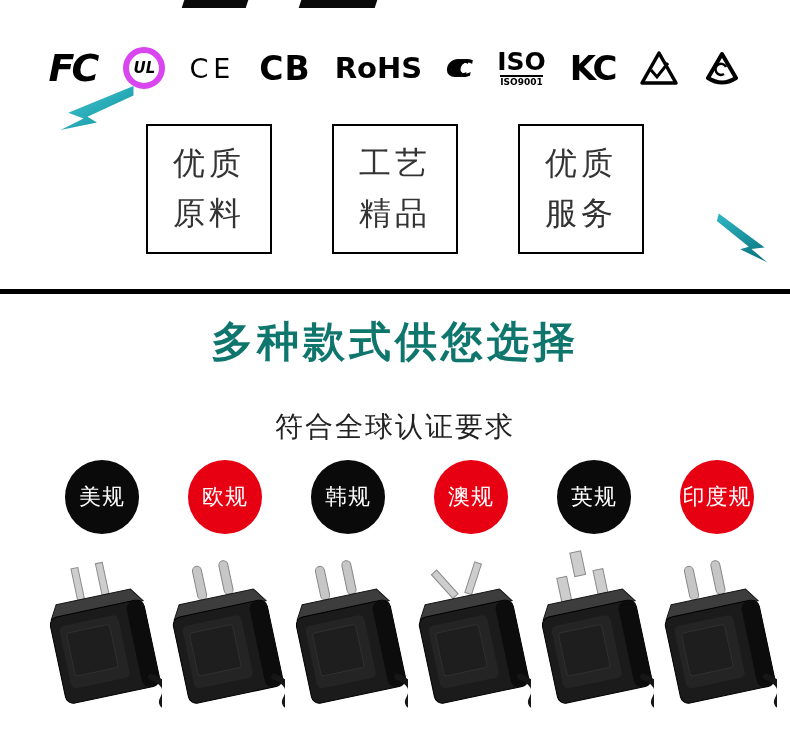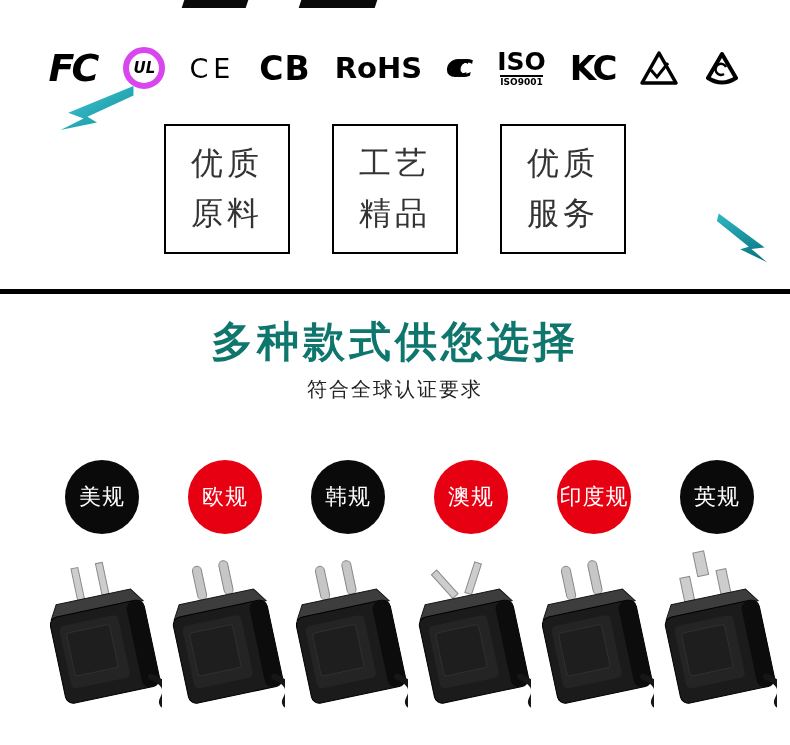--- a/index.html
+++ b/index.html
@@ -34,7 +34,7 @@
 
   
   .feature-boxes { position: absolute; top: 124px; left: 0; right: 0;
-                   display: flex; justify-content: center; gap: 42px; }
+                   display: flex; justify-content: center; gap: 60px; }
   .fbox { width: 126px; height: 130px; border: 2px solid #000; display: flex; flex-direction: column;
           align-items: center; justify-content: center; }
   .fbox span { font-size: 32px; color: #333; letter-spacing: 4px; line-height: 1.55; font-weight: 500; }

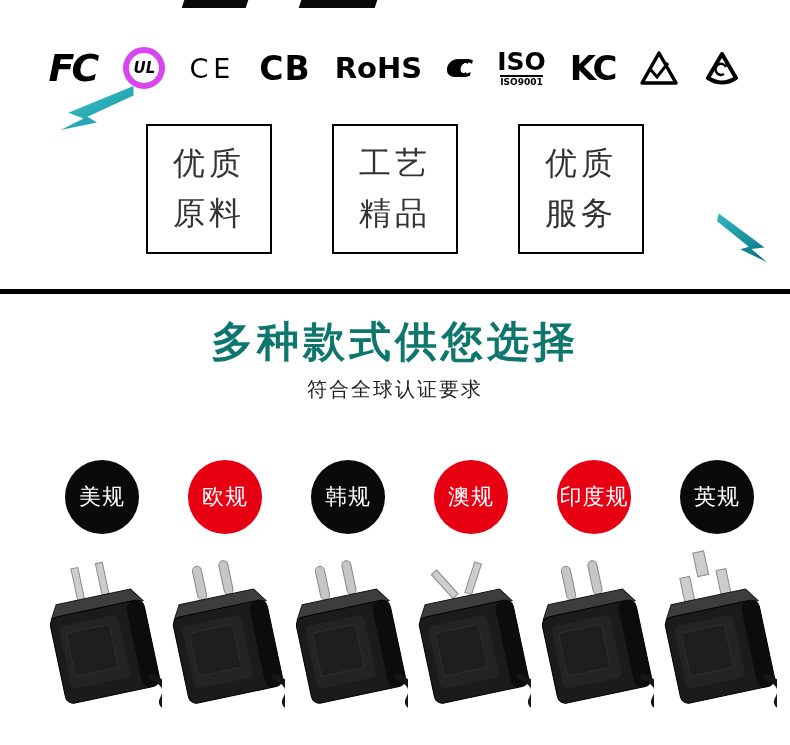--- a/index.html
+++ b/index.html
@@ -45,8 +45,8 @@
   
   .sec-title { position: absolute; top: 314px; left: 0; right: 0; text-align: center;
                font-size: 42px; font-weight: 700; color: #0f766e; letter-spacing: 4px; }
-  .sec-subtitle { position: absolute; top: 376px; left: 0; right: 0; text-align: center;
-                  font-size: 20px; color: #222; letter-spacing: 2px; }
+  .sec-subtitle { position: absolute; top: 408px; left: 0; right: 0; text-align: center;
+                  font-size: 28px; color: #222; letter-spacing: 2px; }
 
   
   .products { position: absolute; top: 460px; left: 0; right: 0;

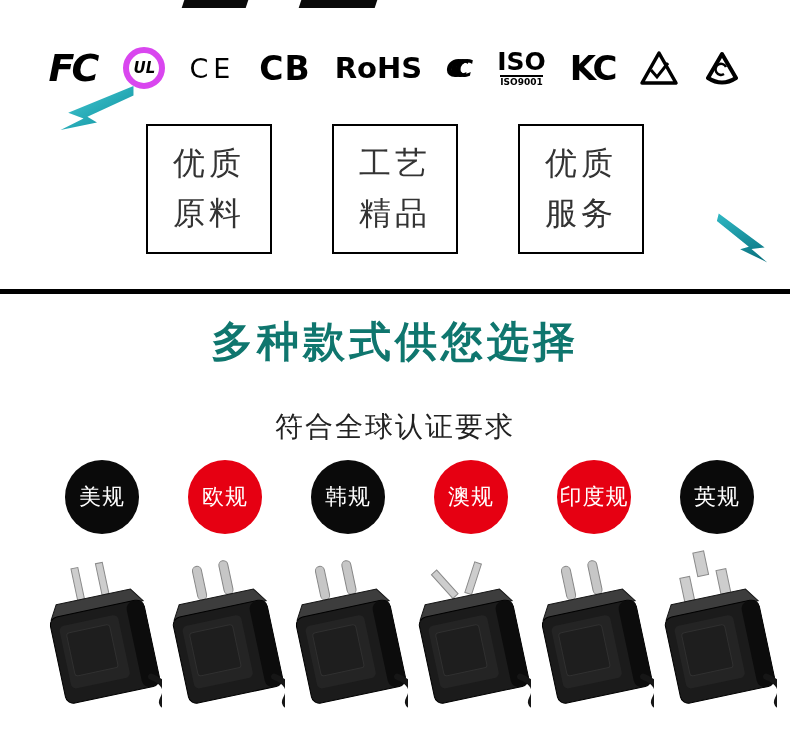--- a/index.html
+++ b/index.html
@@ -278,6 +278,39 @@
     </div>
 
     <div class="product">
+      <div class="badge" style="background-color: rgb(10, 10, 10);">英规</div>
+      <figure class="adapter" data-plug="uk">
+        <svg width="120" height="178" viewBox="0 0 120 178">
+          <g transform="rotate(-12 60 100)">
+            <g class="plug plug-us">
+                <rect x="44" y="26" width="7" height="32" fill="#cdcdcd" stroke="#8a8a8a"></rect>
+                <rect x="69" y="26" width="7" height="32" fill="#cdcdcd" stroke="#8a8a8a"></rect>
+              </g>
+            <g class="plug plug-round">
+                <rect x="42" y="24" width="9" height="34" rx="4.5" fill="#c6c6c6" stroke="#878787"></rect>
+                <rect x="69" y="24" width="9" height="34" rx="4.5" fill="#c6c6c6" stroke="#878787"></rect>
+              </g>
+            <g class="plug plug-au">
+                <rect x="42" y="26" width="7" height="32" fill="#cdcdcd" stroke="#8a8a8a" transform="rotate(-30 45.5 42)"></rect>
+                <rect x="71" y="26" width="7" height="32" fill="#cdcdcd" stroke="#8a8a8a" transform="rotate(30 74.5 42)"></rect>
+              </g>
+            <g class="plug plug-uk">
+                <rect x="54" y="12" width="11" height="24" fill="#cdcdcd" stroke="#8a8a8a"></rect>
+                <rect x="36" y="34" width="10" height="24" fill="#cdcdcd" stroke="#8a8a8a"></rect>
+                <rect x="73" y="34" width="10" height="24" fill="#cdcdcd" stroke="#8a8a8a"></rect>
+              </g>
+            <polygon points="22,58 98,58 108,72 14,72" fill="#3d3d3d" stroke="#161616"></polygon>
+            <rect x="12" y="70" width="96" height="88" rx="8" fill="#1b1b1b" stroke="#000"></rect>
+            <rect x="90" y="70" width="18" height="88" rx="8" fill="#0c0c0c"></rect>
+            <rect x="20" y="80" width="60" height="64" rx="5" fill="#242424"></rect>
+            <rect x="26" y="88" width="44" height="44" rx="3" fill="#1e1e1e" stroke="#303030"></rect>
+            <path d="M100 148 c12 8 14 16 7 24 c-5 6 1 9 7 7" stroke="#161616" stroke-width="6" fill="none" stroke-linecap="round"></path>
+          </g>
+        </svg>
+      </figure>
+    </div>
+
+    <div class="product">
       <div class="badge" style="background-color: rgb(230, 0, 18);">印度规</div>
       <figure class="adapter" data-plug="in">
         <svg width="120" height="178" viewBox="0 0 120 178">
@@ -310,39 +343,6 @@
       </figure>
     </div>
 
-    <div class="product">
-      <div class="badge" style="background-color: rgb(10, 10, 10);">英规</div>
-      <figure class="adapter" data-plug="uk">
-        <svg width="120" height="178" viewBox="0 0 120 178">
-          <g transform="rotate(-12 60 100)">
-            <g class="plug plug-us">
-                <rect x="44" y="26" width="7" height="32" fill="#cdcdcd" stroke="#8a8a8a"></rect>
-                <rect x="69" y="26" width="7" height="32" fill="#cdcdcd" stroke="#8a8a8a"></rect>
-              </g>
-            <g class="plug plug-round">
-                <rect x="42" y="24" width="9" height="34" rx="4.5" fill="#c6c6c6" stroke="#878787"></rect>
-                <rect x="69" y="24" width="9" height="34" rx="4.5" fill="#c6c6c6" stroke="#878787"></rect>
-              </g>
-            <g class="plug plug-au">
-                <rect x="42" y="26" width="7" height="32" fill="#cdcdcd" stroke="#8a8a8a" transform="rotate(-30 45.5 42)"></rect>
-                <rect x="71" y="26" width="7" height="32" fill="#cdcdcd" stroke="#8a8a8a" transform="rotate(30 74.5 42)"></rect>
-              </g>
-            <g class="plug plug-uk">
-                <rect x="54" y="12" width="11" height="24" fill="#cdcdcd" stroke="#8a8a8a"></rect>
-                <rect x="36" y="34" width="10" height="24" fill="#cdcdcd" stroke="#8a8a8a"></rect>
-                <rect x="73" y="34" width="10" height="24" fill="#cdcdcd" stroke="#8a8a8a"></rect>
-              </g>
-            <polygon points="22,58 98,58 108,72 14,72" fill="#3d3d3d" stroke="#161616"></polygon>
-            <rect x="12" y="70" width="96" height="88" rx="8" fill="#1b1b1b" stroke="#000"></rect>
-            <rect x="90" y="70" width="18" height="88" rx="8" fill="#0c0c0c"></rect>
-            <rect x="20" y="80" width="60" height="64" rx="5" fill="#242424"></rect>
-            <rect x="26" y="88" width="44" height="44" rx="3" fill="#1e1e1e" stroke="#303030"></rect>
-            <path d="M100 148 c12 8 14 16 7 24 c-5 6 1 9 7 7" stroke="#161616" stroke-width="6" fill="none" stroke-linecap="round"></path>
-          </g>
-        </svg>
-      </figure>
-    </div>
-
   </div>
 </div>
 

